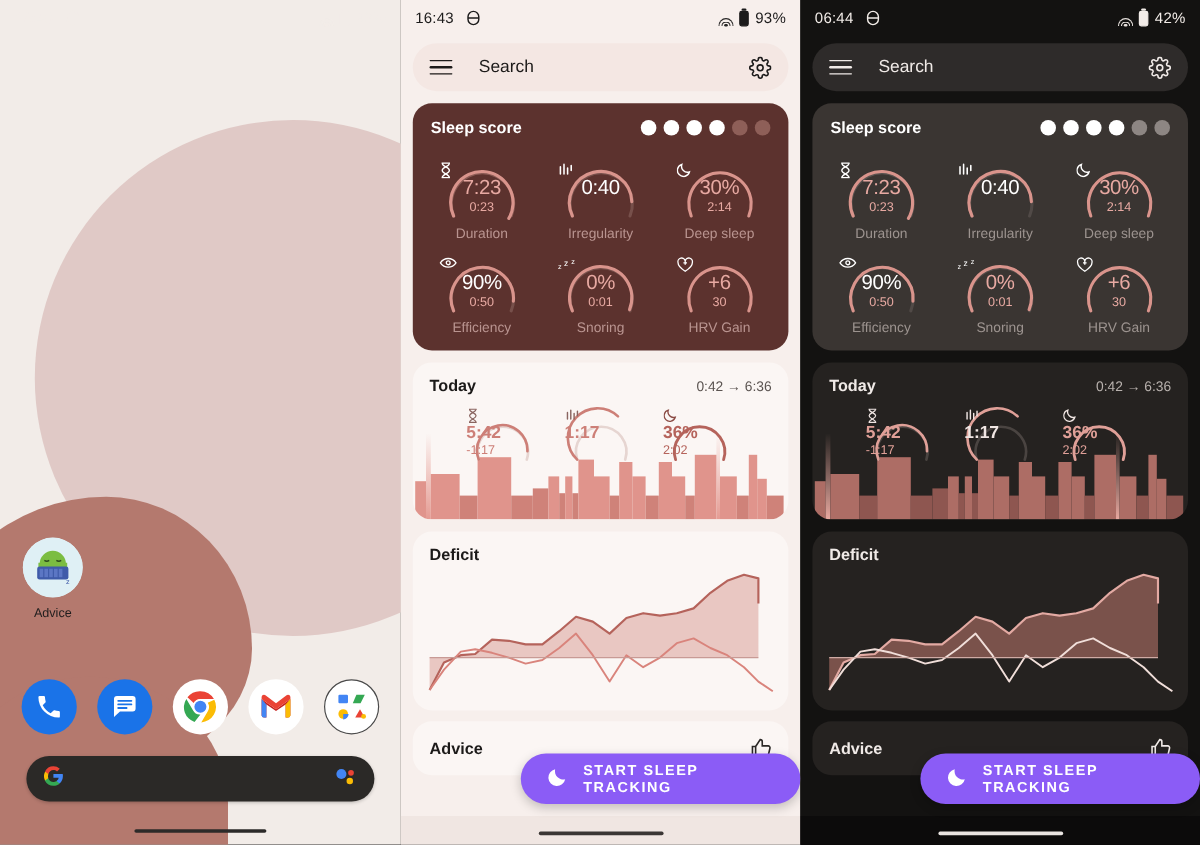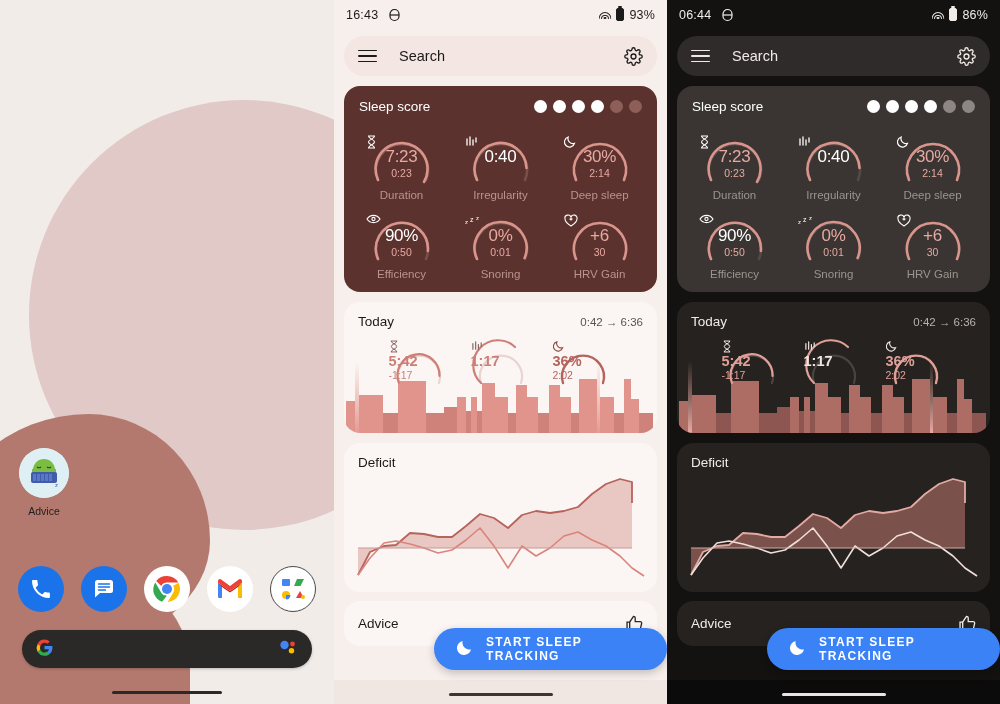--- a/index.html
+++ b/index.html
@@ -31,7 +31,7 @@
     padding:0 12px; font-size:12.5px; letter-spacing:.2px;
   }
   .statusbar .sb-left { display:flex; align-items:flex-end; gap:10px; }
-  .statusbar .sb-right { margin-left:auto; display:flex; align-items:flex-start; gap:5px; }
+  .statusbar .sb-right { margin-left:auto; display:flex; align-items:flex-end; gap:5px; }
   .sb-dark { color:#f2ece8; }
   .sb-light { color:#1c1b1b; }
 

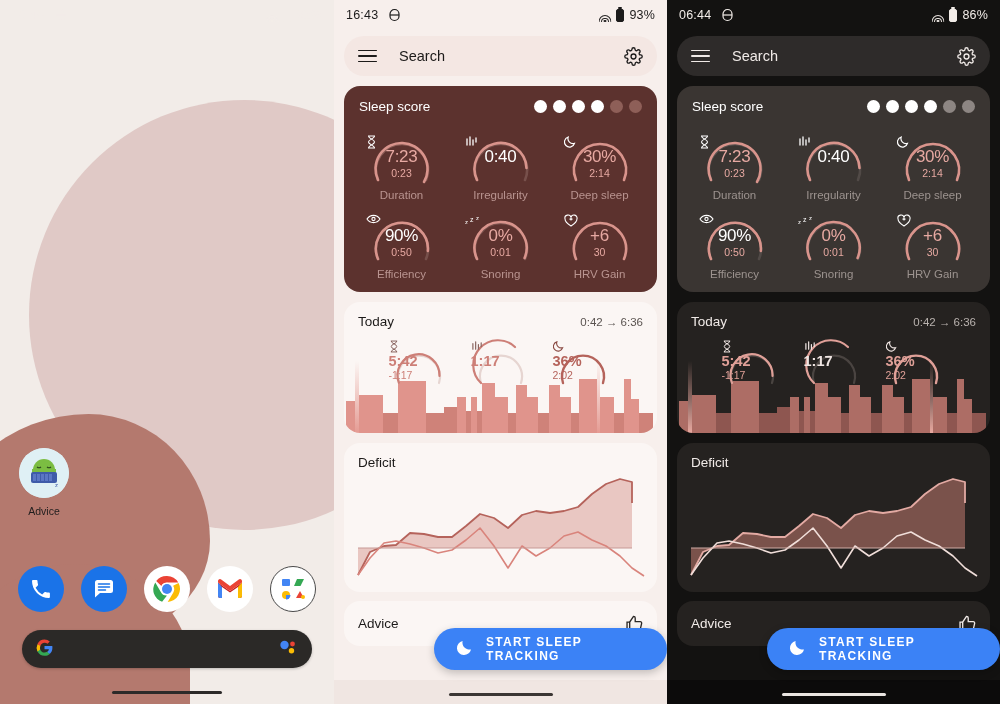--- a/index.html
+++ b/index.html
@@ -579,7 +579,7 @@
             <i></i>
           </span>
         <span class="batt-ico"></span>
-        <span>86%</span>
+        <span>42%</span>
       </div>
     </div>
 

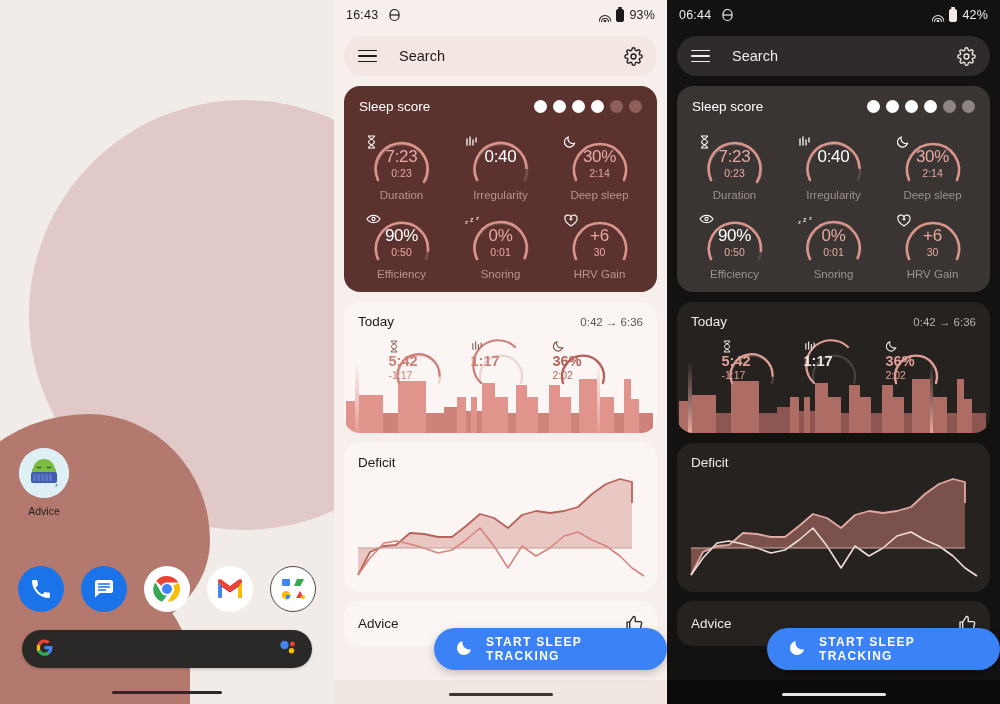--- a/index.html
+++ b/index.html
@@ -99,7 +99,7 @@
   .gear { margin-left:auto; width:19px; height:19px; }
 
   .card { margin:10px 10px 0; border-radius:16px; position:relative; overflow:hidden; }
-  .card-title { font-size:13.5px; font-weight:400; }
+  .card-title { font-size:13.5px; font-weight:700; }
 
   
   .score-card-light { background:#5c322e; }

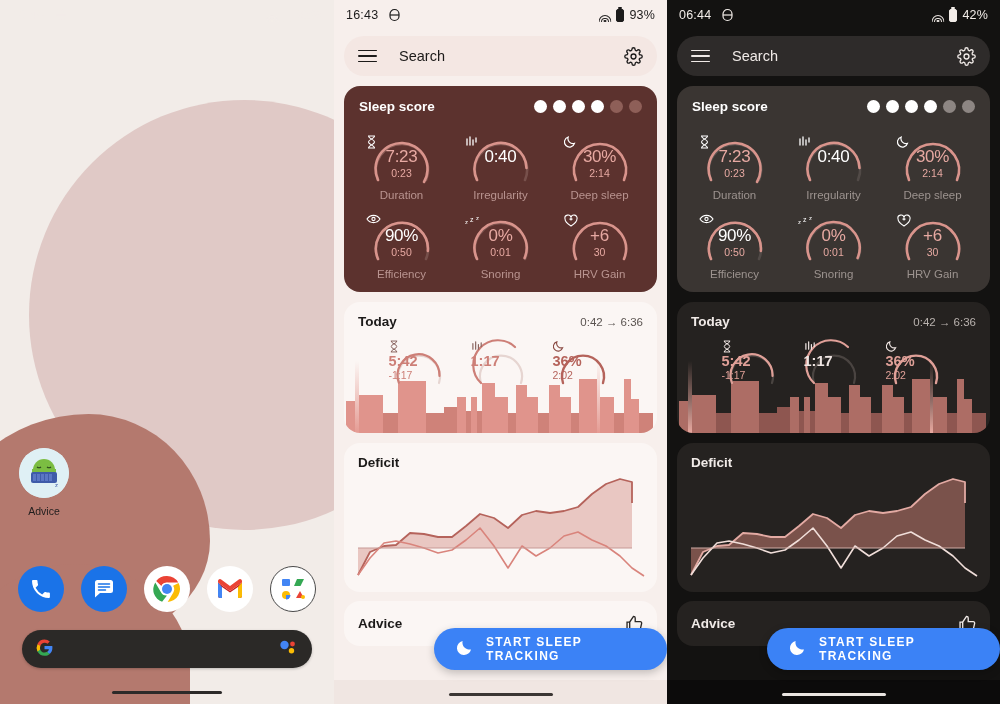--- a/index.html
+++ b/index.html
@@ -142,7 +142,7 @@
   .thumb { margin-left:auto; width:19px; height:19px; }
 
   .fab { position:absolute; z-index:20; height:42px; border-radius:21px;
-         background:#3b82f6; display:flex; align-items:center; justify-content:center;
+         background:#8b5cf6; display:flex; align-items:center; justify-content:center;
          gap:12px; padding:4px 22px; box-shadow:0 3px 9px rgba(0,0,0,.22); }
   .fab .fab-label { color:#fff; font-size:12px; font-weight:700; letter-spacing:1.3px; }
 

